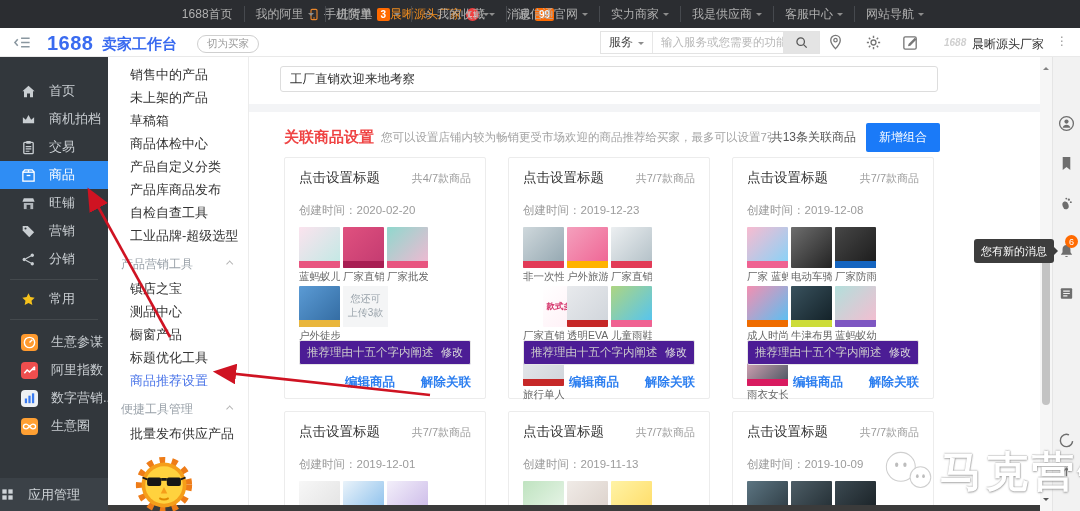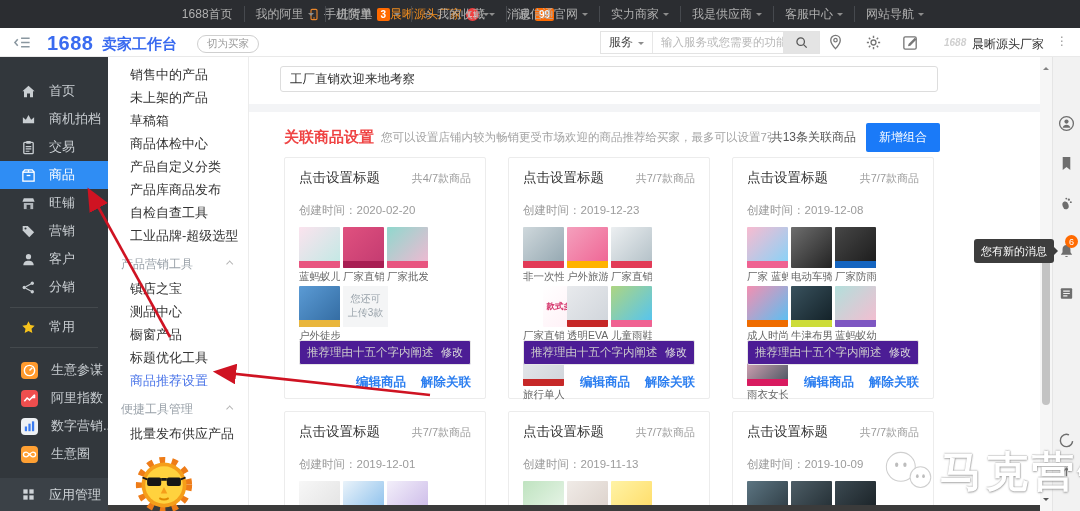--- a/index.html
+++ b/index.html
@@ -270,15 +270,6 @@
       <div class="sb-item">
         <span style="width: 15px; height: 15px;">
           <svg viewBox="0 0 16 16">
-            <circle cx="8" cy="5" r="2.8" fill="currentColor"></circle>
-            <path d="M2.5 14c0-3 2.4-4.6 5.5-4.6s5.5 1.6 5.5 4.6z" fill="currentColor"></path>
-          </svg>
-        </span>
-        <span>客户</span>
-      </div>
-      <div class="sb-item">
-        <span style="width: 15px; height: 15px;">
-          <svg viewBox="0 0 16 16">
             <circle cx="3.5" cy="8" r="1.8" fill="currentColor"></circle>
             <circle cx="12" cy="3.5" r="1.8" fill="currentColor"></circle>
             <circle cx="12" cy="12.5" r="1.8" fill="currentColor"></circle>

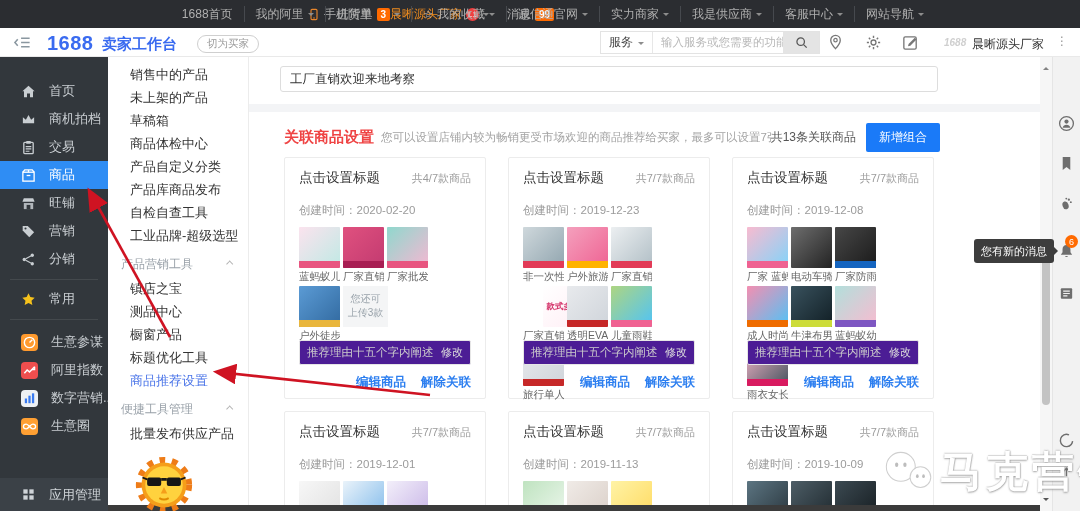--- a/index.html
+++ b/index.html
@@ -79,7 +79,7 @@
 .upload{width:45px;height:41px;background:#f4f5f6;color:#98a2aa;font-size:10px;line-height:14px;text-align:center;padding-top:6px;margin-top:0;cursor:pointer}
 .reason{position:absolute;left:14px;right:14px;bottom:33px;height:25px;border:1px solid #e6e6e6;border-radius:2px;display:flex;align-items:center;padding:0 7px;font-size:11.5px;color:#ccc;background:#4c1d95;cursor:text}
 .mod{margin-left:auto;color:#ddd;font-size:11px;cursor:pointer}
-.c-links{position:absolute;right:14px;bottom:7px;display:flex;gap:15px;font-size:12.5px;color:#2d7ff0;font-weight:bold}
+.c-links{position:absolute;right:14px;bottom:7px;display:flex;gap:26px;font-size:12.5px;color:#2d7ff0;font-weight:bold}
 
 
 .scroll{position:absolute;left:1040px;top:57px;width:12px;height:454px;background:#f6f6f6;z-index:6}

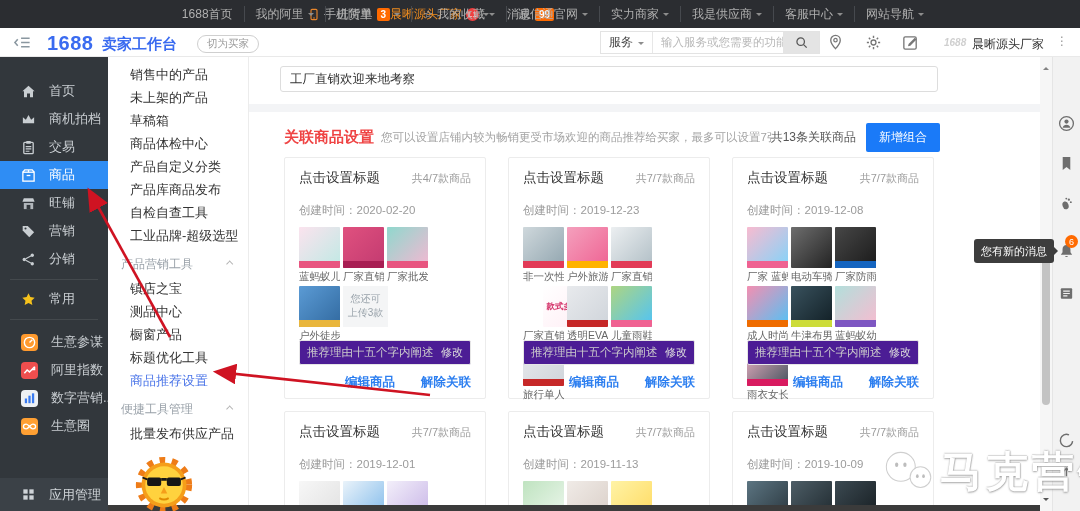--- a/index.html
+++ b/index.html
@@ -45,7 +45,7 @@
 .sb-div{height:1px;background:rgba(255,255,255,.09);margin:6px 10px 5px}
 .sb-apps{margin-top:8px}
 .appic{width:17px;height:17px;border-radius:4px;display:flex;align-items:center;justify-content:center;flex:none}
-.sb-footer{position:absolute;bottom:0;left:0;width:108px;height:33px;background:#3b4147;display:flex;align-items:center;padding-left:21px;gap:13px;color:#cfd4d8;cursor:pointer}
+.sb-footer{position:absolute;bottom:0;left:0;width:108px;height:33px;background:#3b4147;display:flex;align-items:center;gap:13px;color:#cfd4d8;cursor:pointer}
 .sb-footer svg{width:15px;height:15px}
 
 

